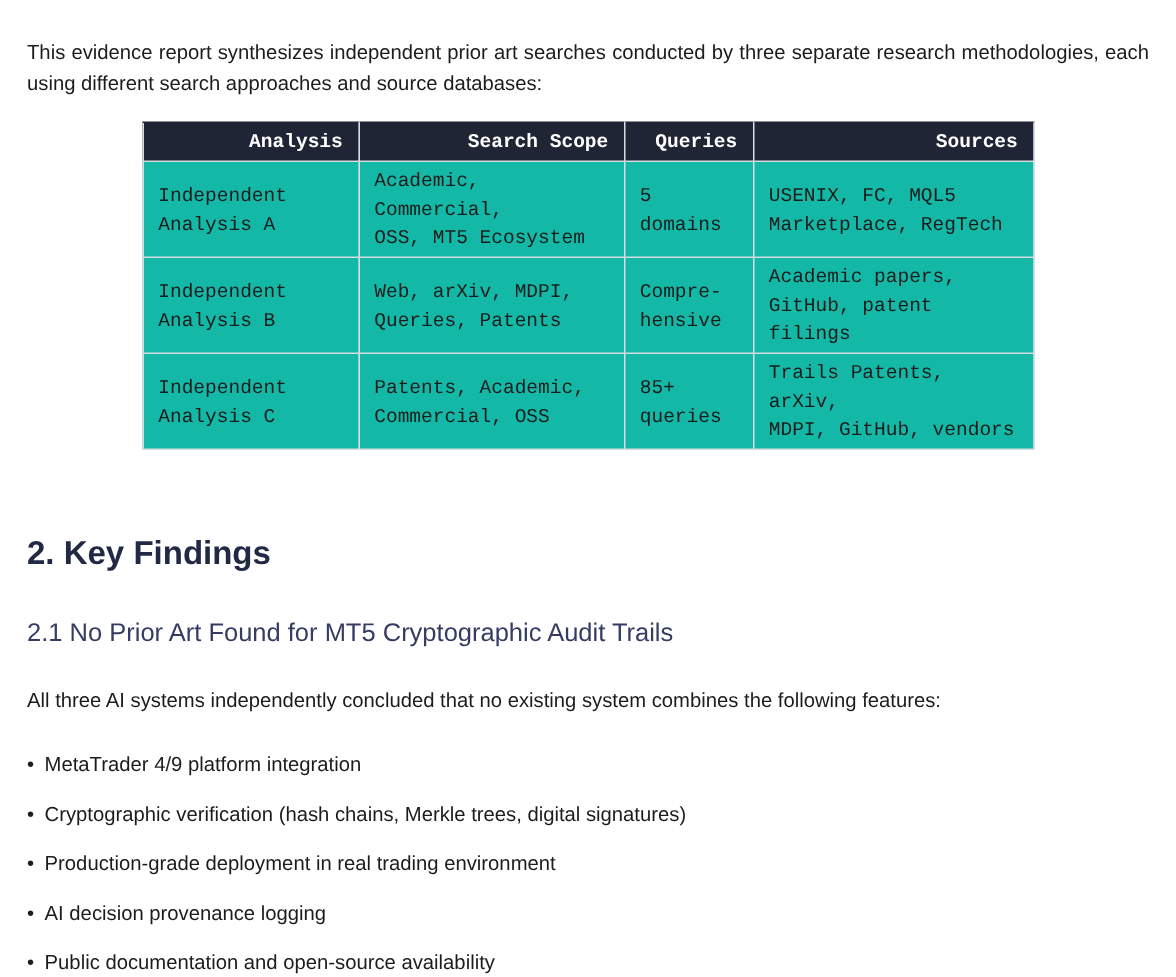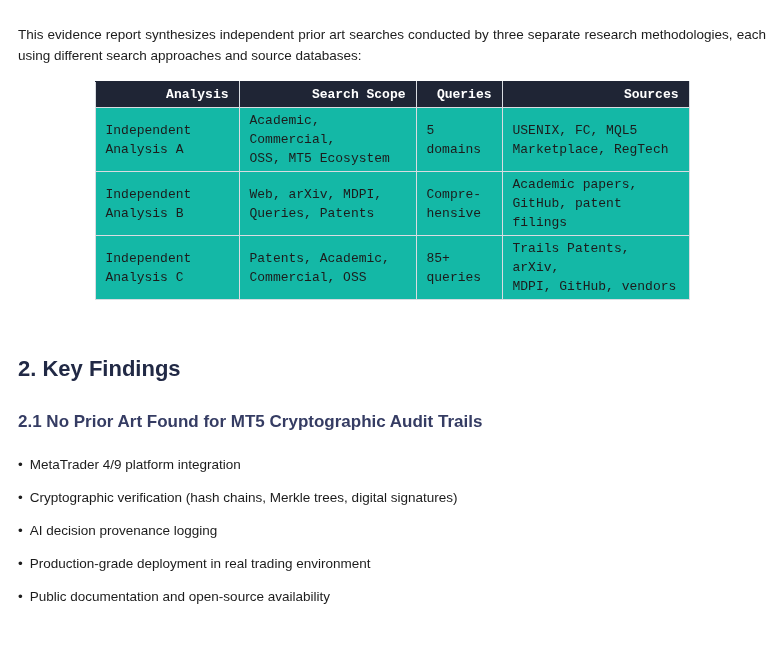--- a/index.html
+++ b/index.html
@@ -75,7 +75,7 @@
   h2.sub-heading {
     font-size: 17px;
     line-height: 20px;
-    font-weight: bold;
+    font-weight: normal;
     color: var(--subheading);
     margin: 31px 0 0 0;
   }

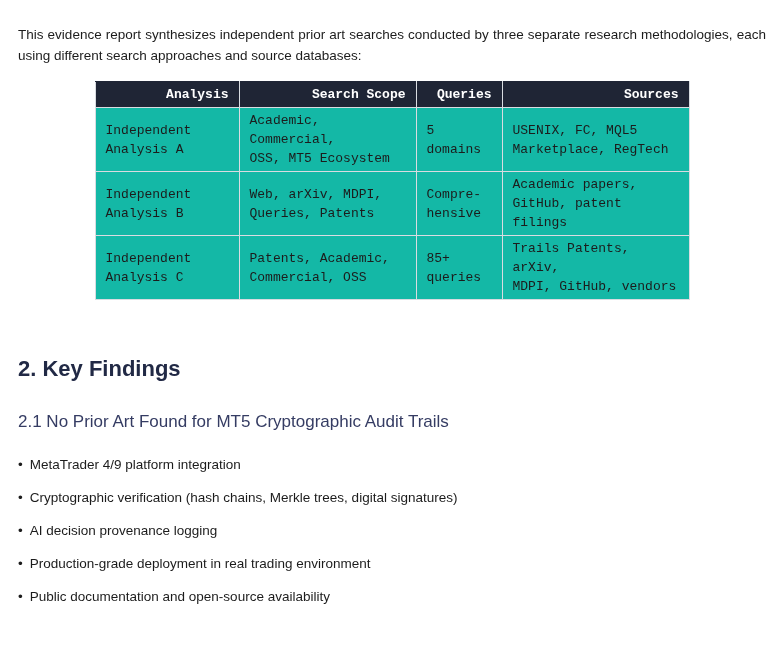--- a/index.html
+++ b/index.html
@@ -150,6 +150,7 @@
 
   <h2 class="sub-heading">2.1 No Prior Art Found for MT5 Cryptographic Audit Trails</h2>
 
+  <p class="body-para">All three AI systems independently concluded that no existing system combines the following features:</p>
 
   <div class="bullets">
     <div class="bullet">

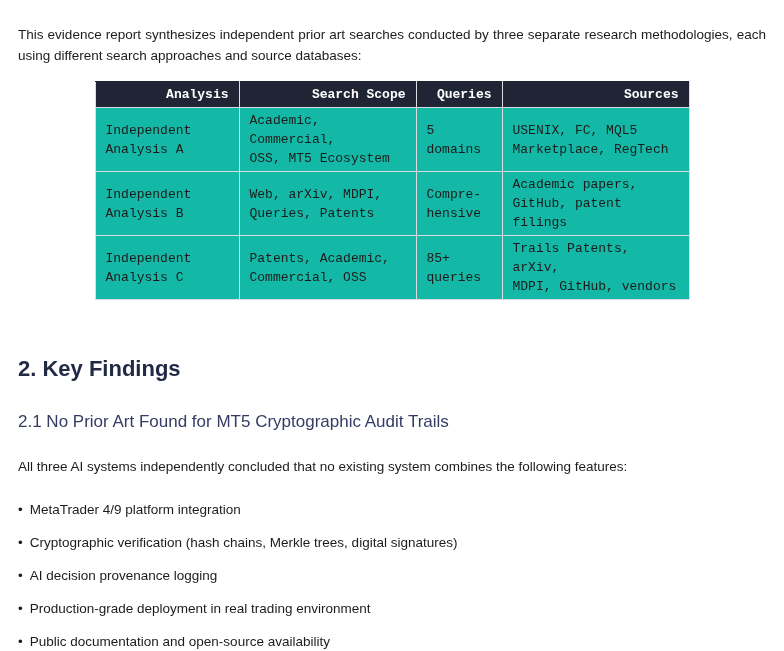--- a/index.html
+++ b/index.html
@@ -160,10 +160,10 @@
       <span class="marker">•</span><span>Cryptographic verification (hash chains, Merkle trees, digital signatures)</span>
     </div>
     <div class="bullet">
-      <span class="marker">•</span><span>AI decision provenance logging</span>
+      <span class="marker">•</span><span>Production-grade deployment in real trading environment</span>
     </div>
     <div class="bullet">
-      <span class="marker">•</span><span>Production-grade deployment in real trading environment</span>
+      <span class="marker">•</span><span>AI decision provenance logging</span>
     </div>
     <div class="bullet">
       <span class="marker">•</span><span>Public documentation and open-source availability</span>

